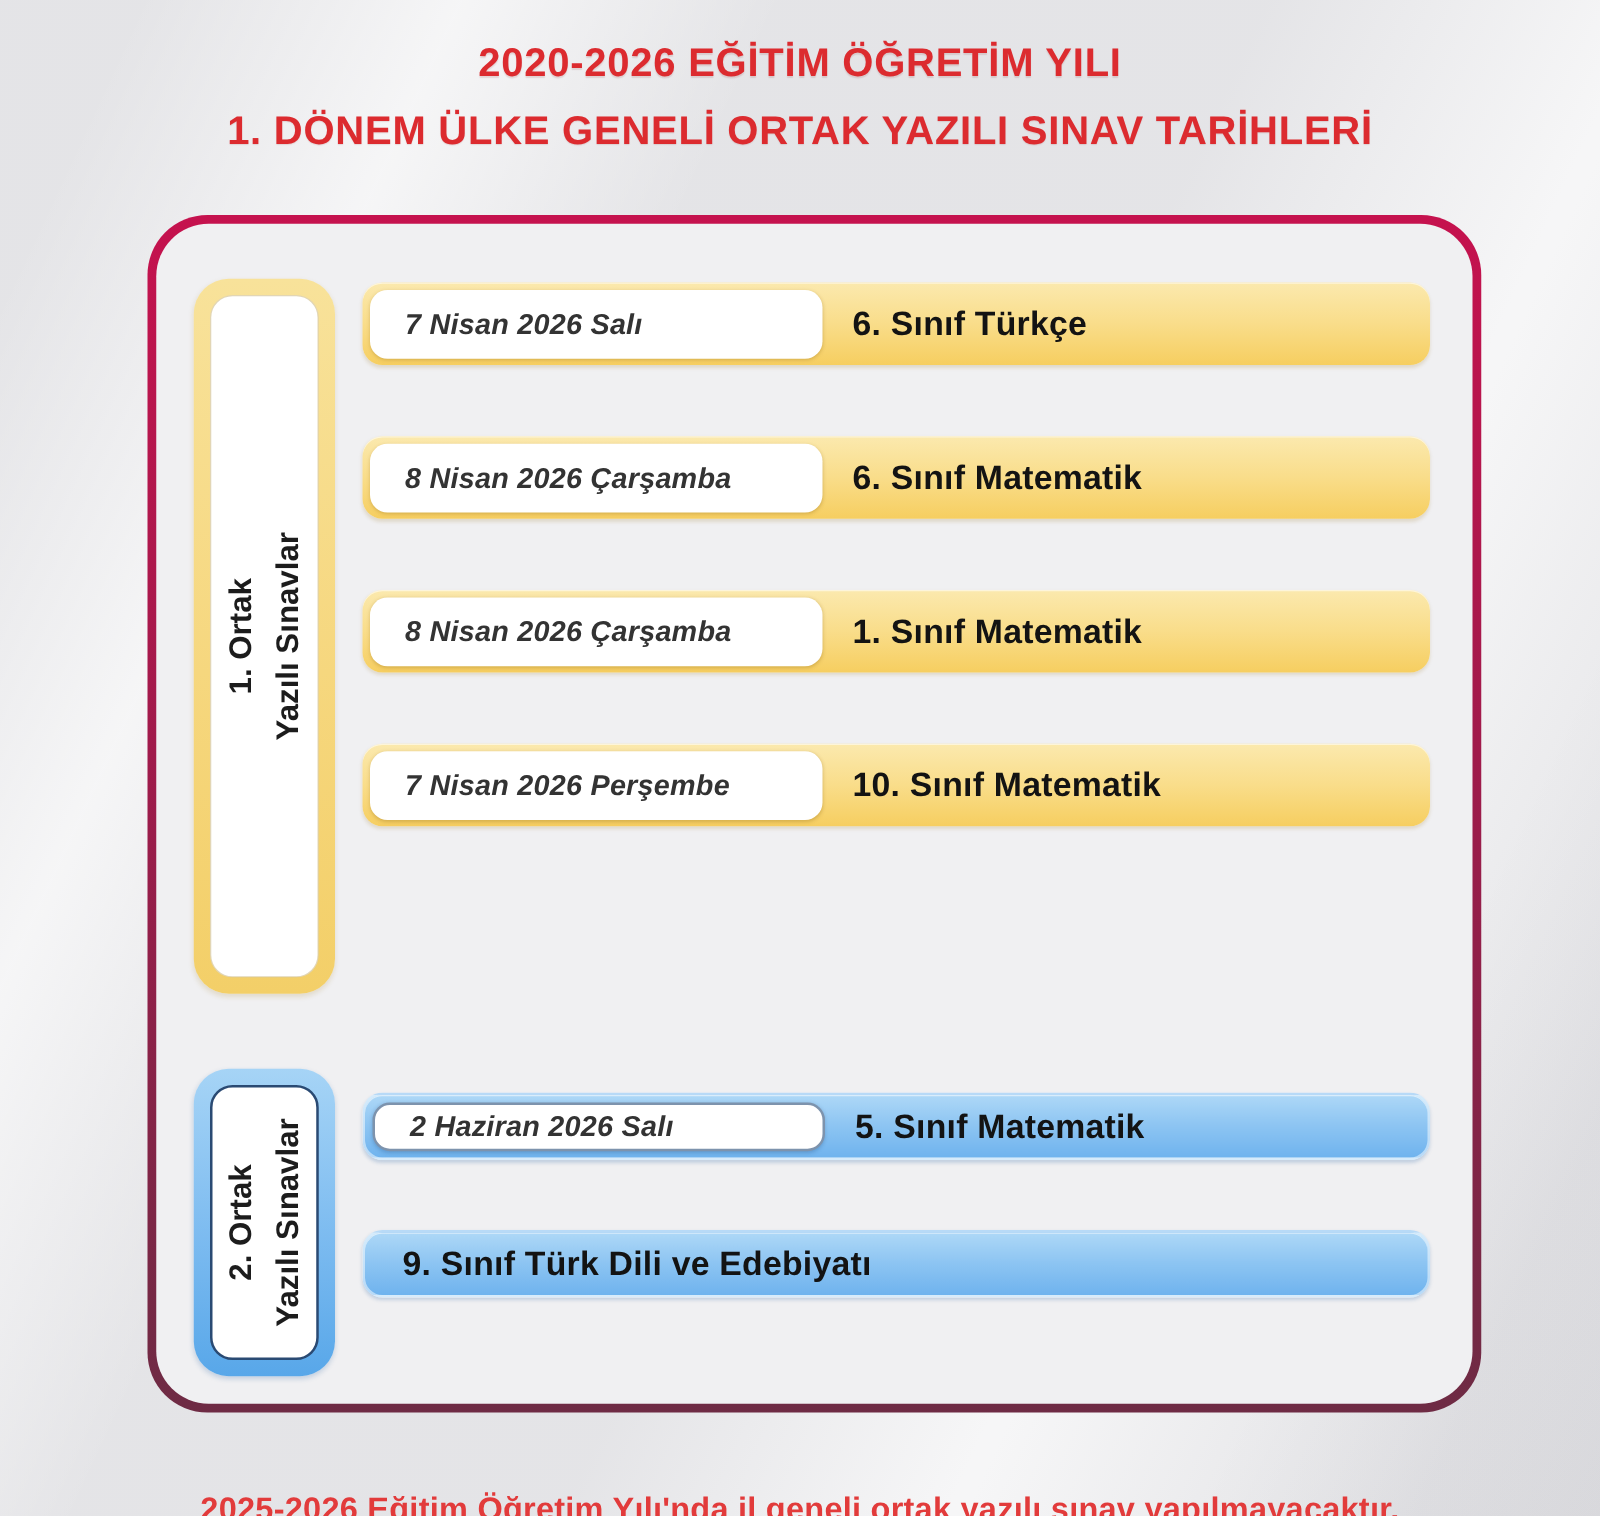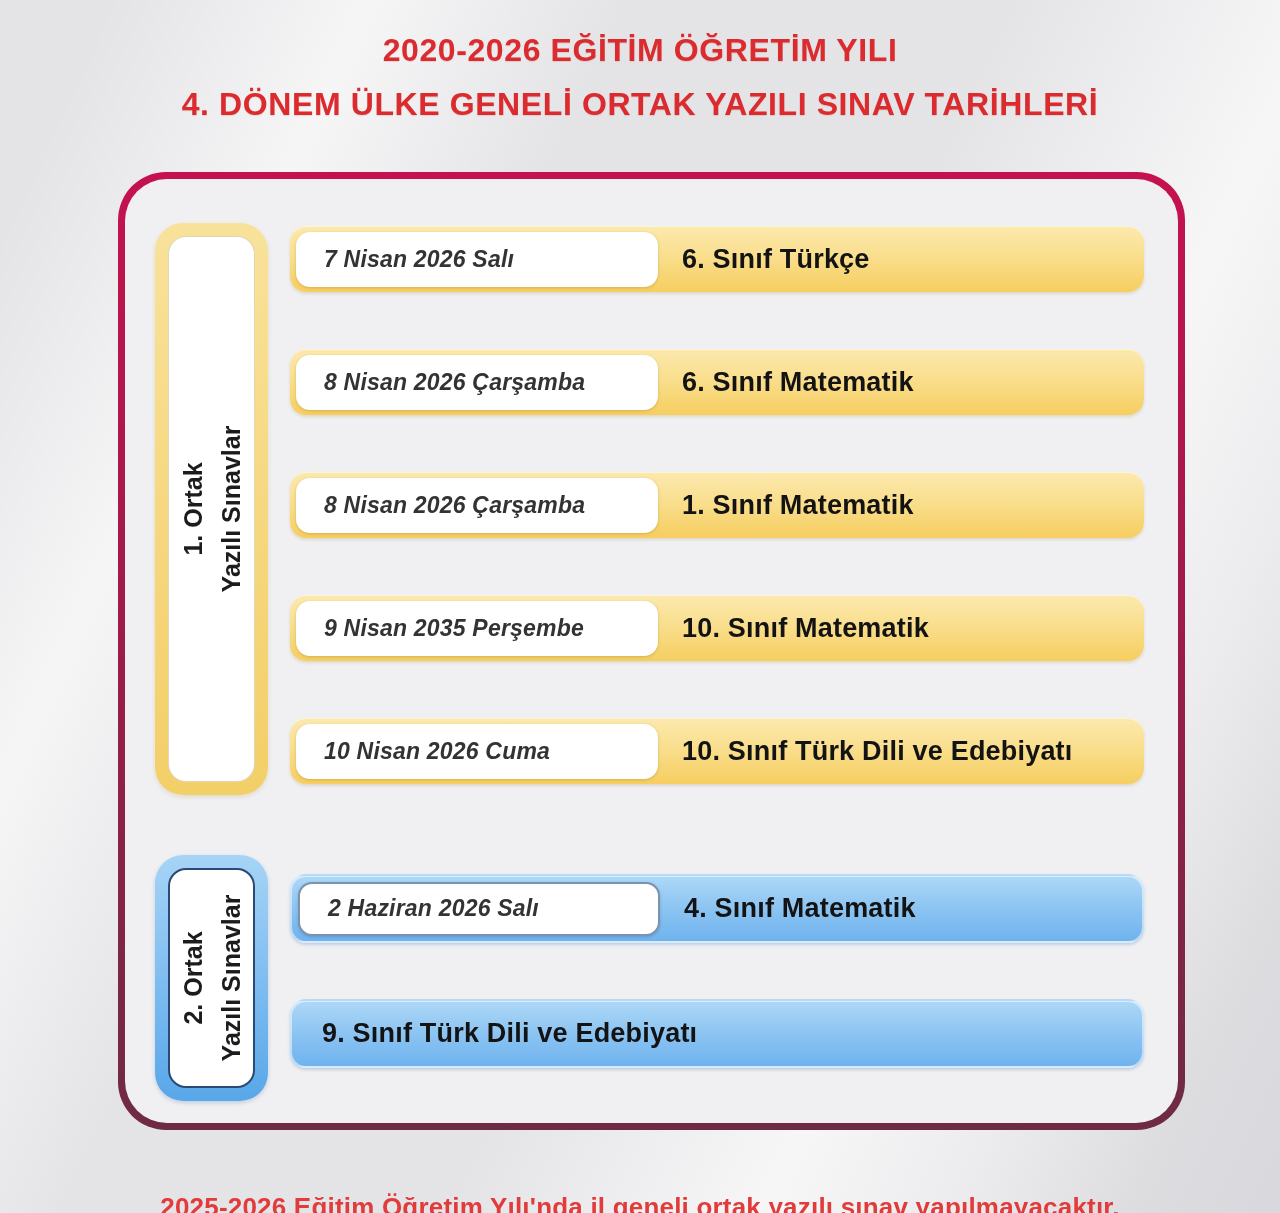--- a/index.html
+++ b/index.html
@@ -162,7 +162,7 @@
 
 <div class="title-wrap">
   <div class="title-line">2020-2026 EĞİTİM ÖĞRETİM YILI</div>
-  <div class="title-line">4. DÖNEM ÜLKE GENELİ ORTAK YAZILI SINAV TARİHLERİ</div>
+  <div class="title-line">1. DÖNEM ÜLKE GENELİ ORTAK YAZILI SINAV TARİHLERİ</div>
 </div>
 
 <div class="board">

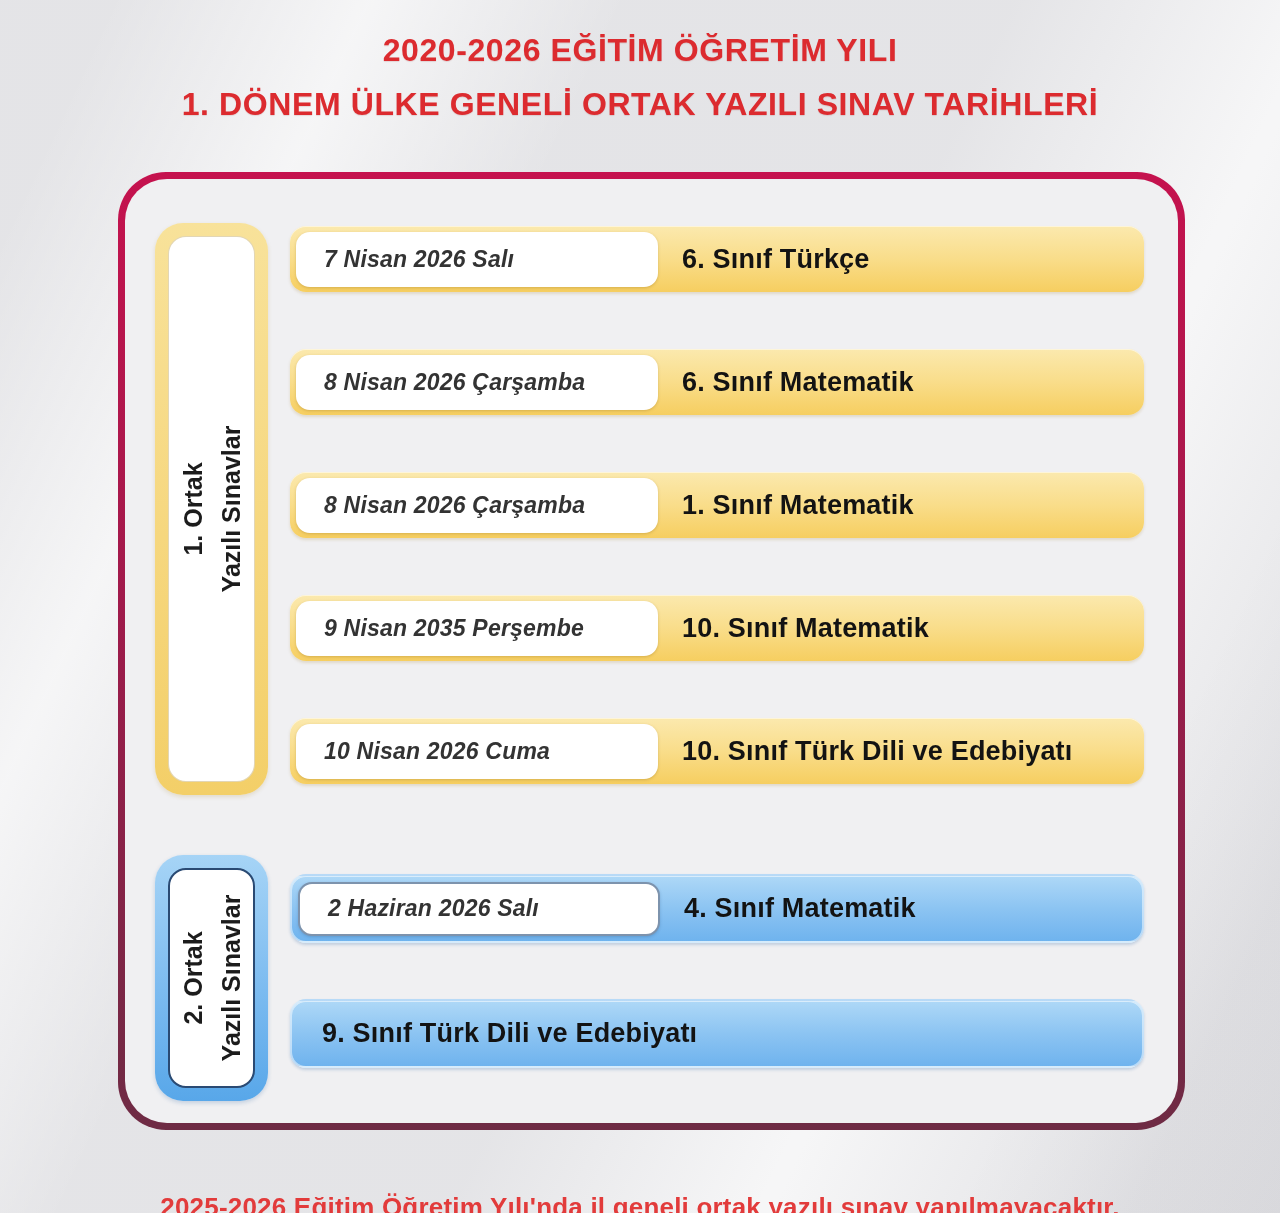--- a/index.html
+++ b/index.html
@@ -191,7 +191,7 @@
           <div class="subject">1. Sınıf Matematik</div>
         </div>
         <div class="bar yellow">
-          <div class="date-pill">9 Nisan 2035 Perşembe</div>
+          <div class="date-pill">7 Nisan 2026 Perşembe</div>
           <div class="subject">10. Sınıf Matematik</div>
         </div>
         <div class="bar yellow">

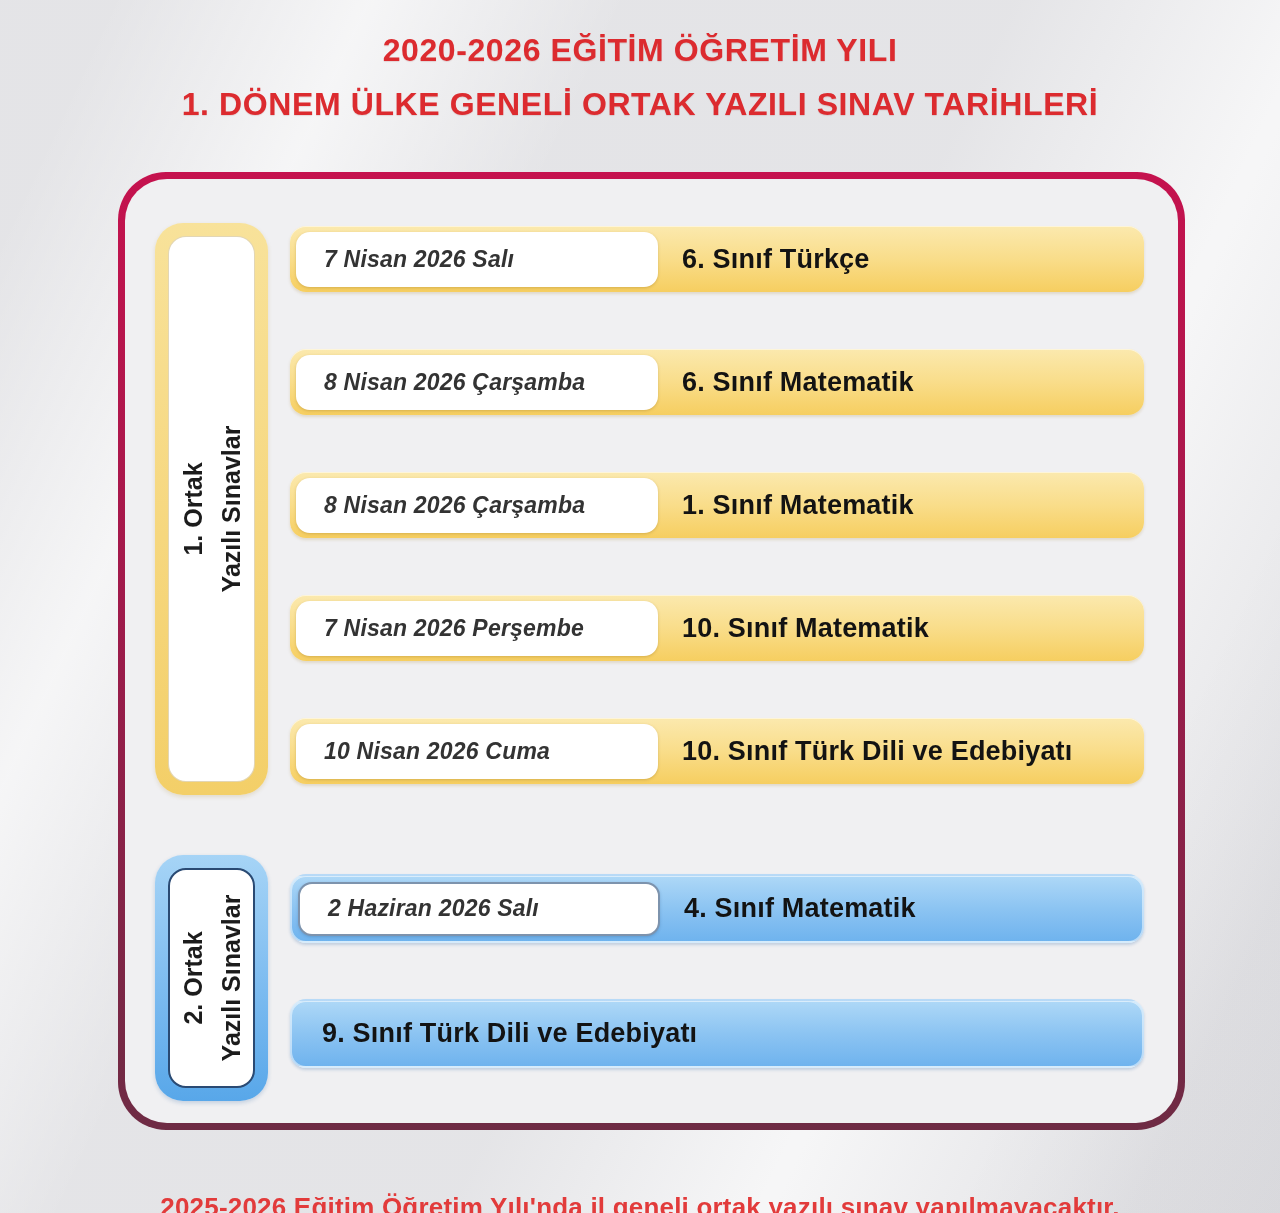--- a/index.html
+++ b/index.html
@@ -194,10 +194,6 @@
           <div class="date-pill">7 Nisan 2026 Perşembe</div>
           <div class="subject">10. Sınıf Matematik</div>
         </div>
-        <div class="bar yellow">
-          <div class="date-pill">10 Nisan 2026 Cuma</div>
-          <div class="subject">10. Sınıf Türk Dili ve Edebiyatı</div>
-        </div>
       </div>
     </div>
 

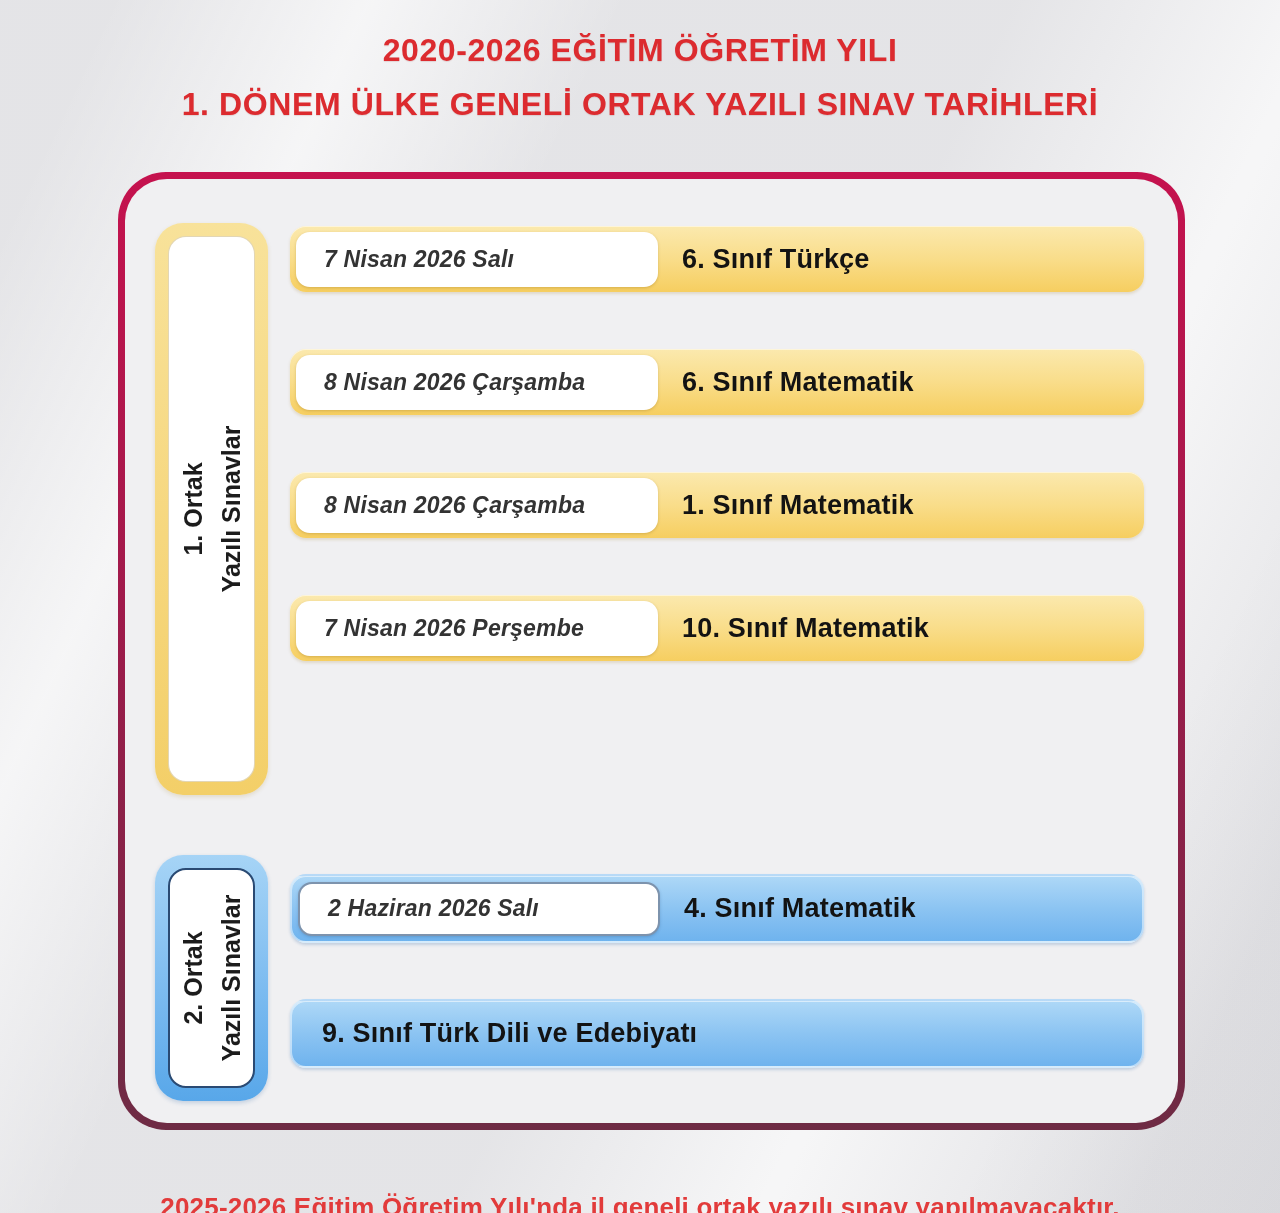--- a/index.html
+++ b/index.html
@@ -109,7 +109,7 @@
     align-items: center;
     padding-left: 6px;
   }
-  .section-2 .bar { height: 69px; }
+  .section-2 .bar { height: 54px; }
   .bar.yellow {
     background: linear-gradient(180deg, #fbe9ae 0%, #f9dd8a 50%, #f6ce60 100%);
     box-shadow: 0 2px 3px rgba(150,110,20,0.18), inset 0 1px 0 rgba(255,255,255,0.55);

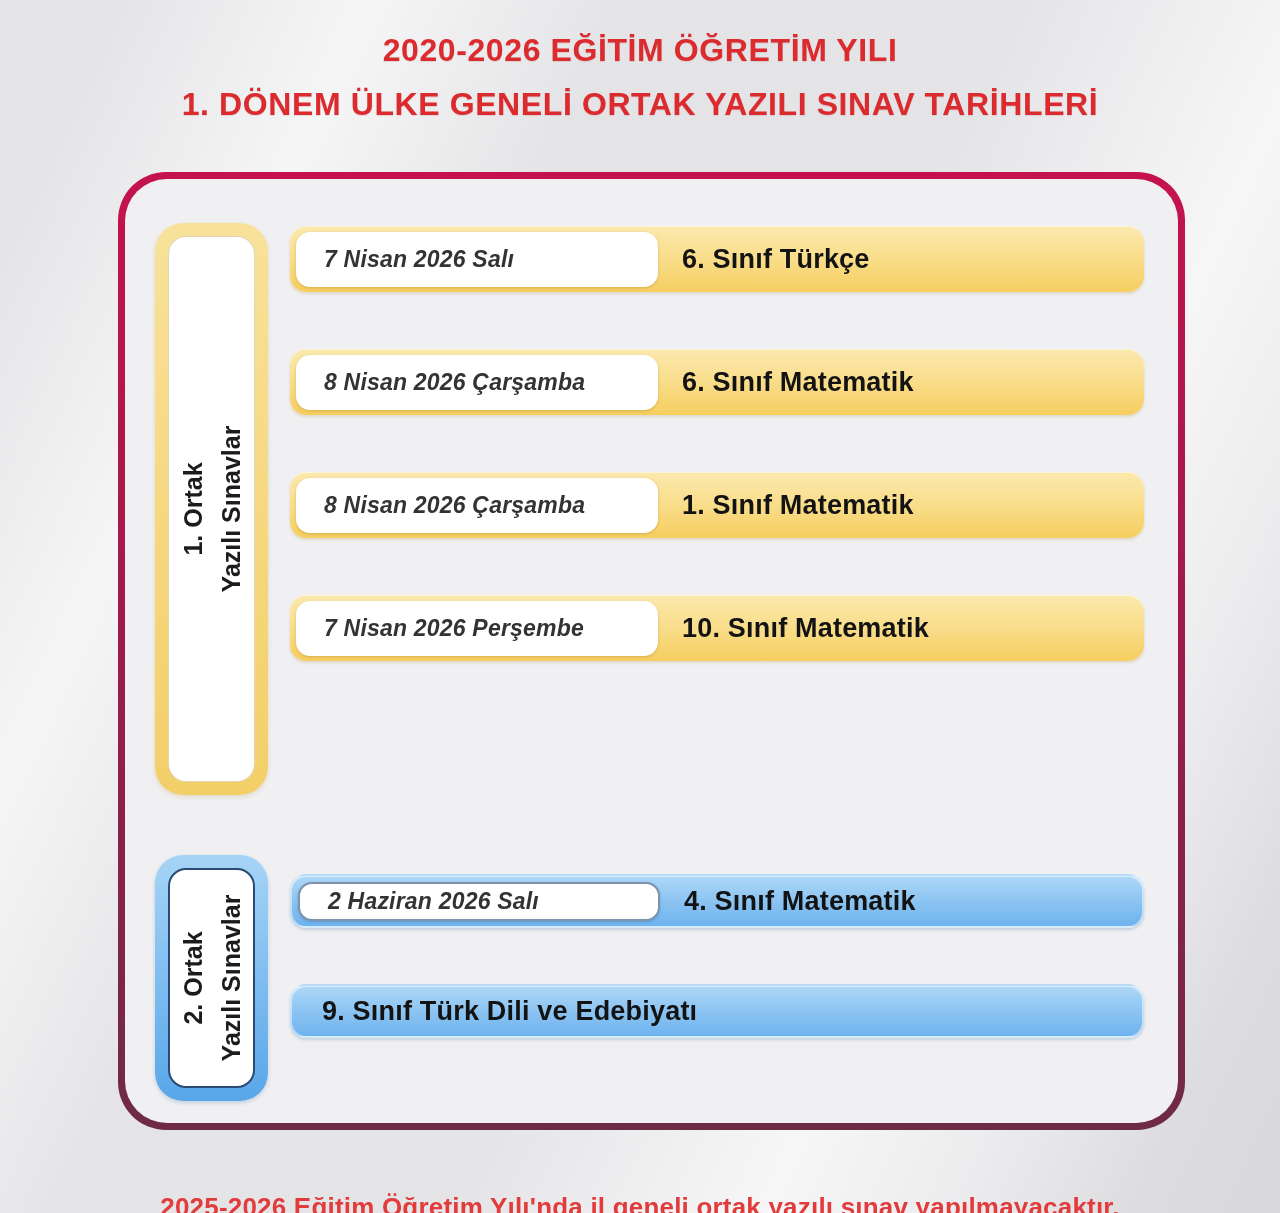--- a/index.html
+++ b/index.html
@@ -209,7 +209,7 @@
       <div class="rows">
         <div class="bar blue">
           <div class="date-pill">2 Haziran 2026 Salı</div>
-          <div class="subject">4. Sınıf Matematik</div>
+          <div class="subject">5. Sınıf Matematik</div>
         </div>
         <div class="bar blue">
           <div class="subject">9. Sınıf Türk Dili ve Edebiyatı</div>

